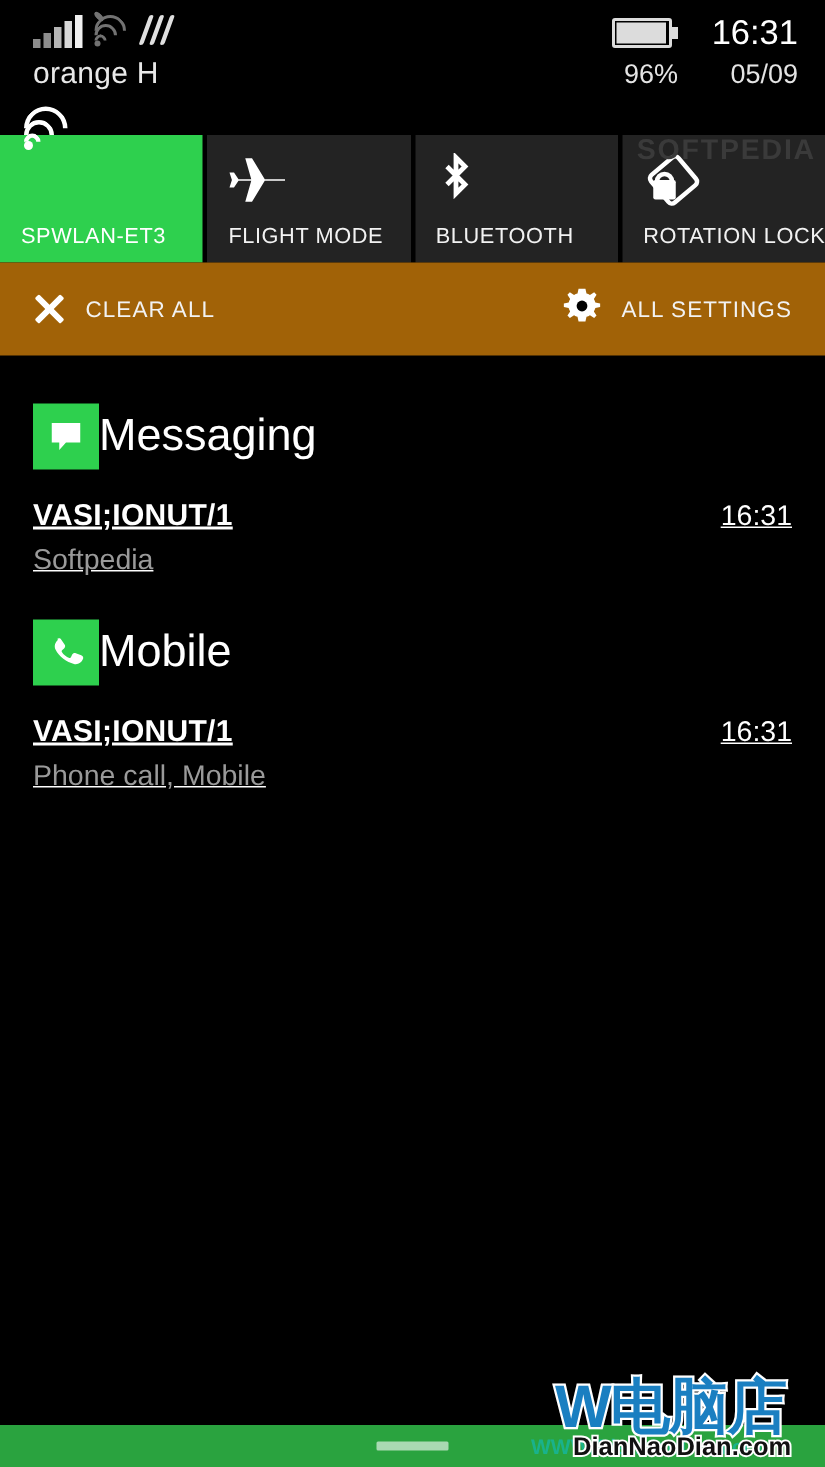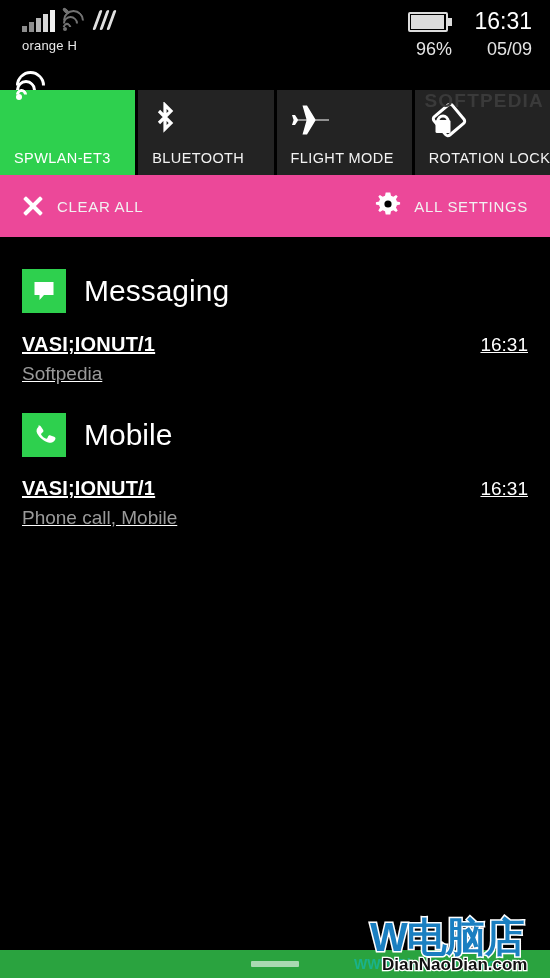--- a/index.html
+++ b/index.html
@@ -63,7 +63,7 @@
   .vibrate b:nth-child(2){ left:10px; }
   .vibrate b:nth-child(3){ left:17px; }
 
-  .carrier { font-size:13px; color:#e8e8e8; margin-top:6px; letter-spacing:.2px; }
+  .carrier { font-size:20px; color:#e8e8e8; margin-top:6px; letter-spacing:.2px; }
 
   .sb-right {
     position:absolute; right:18px; top:8px;

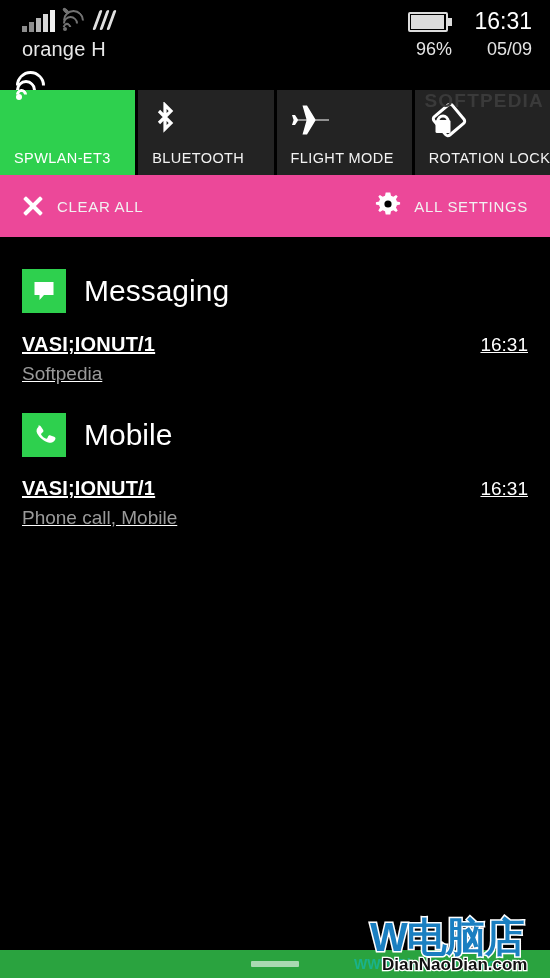--- a/index.html
+++ b/index.html
@@ -272,20 +272,20 @@
 
       <div class="tile">
         <div class="t-icon">
+          <svg width="40" height="36" viewBox="0 0 40 36">
+            <path d="M38 17.5 L24.5 17.5 L16 3.5 L11.5 3.5 L15.5 17.5 L7 17.5 L4 13 L1 13 L2.6 18 L1 23 L4 23 L7 18.5 L15.5 18.5 L11.5 32.5 L16 32.5 L24.5 18.5 L38 18.5 Z" fill="#fff"></path>
+          </svg>
+        </div>
+        <div class="t-label">FLIGHT MODE</div>
+      </div>
+
+      <div class="tile">
+        <div class="t-icon">
           <svg width="26" height="36" viewBox="0 0 26 36">
             <path d="M7 9 L19 21 L13 27 L13 3 L19 9 L7 21" fill="none" stroke="#fff" stroke-width="3.2" stroke-linejoin="miter"></path>
           </svg>
         </div>
         <div class="t-label">BLUETOOTH</div>
-      </div>
-
-      <div class="tile">
-        <div class="t-icon">
-          <svg width="40" height="36" viewBox="0 0 40 36">
-            <path d="M38 17.5 L24.5 17.5 L16 3.5 L11.5 3.5 L15.5 17.5 L7 17.5 L4 13 L1 13 L2.6 18 L1 23 L4 23 L7 18.5 L15.5 18.5 L11.5 32.5 L16 32.5 L24.5 18.5 L38 18.5 Z" fill="#fff"></path>
-          </svg>
-        </div>
-        <div class="t-label">FLIGHT MODE</div>
       </div>
 
       <div class="tile">

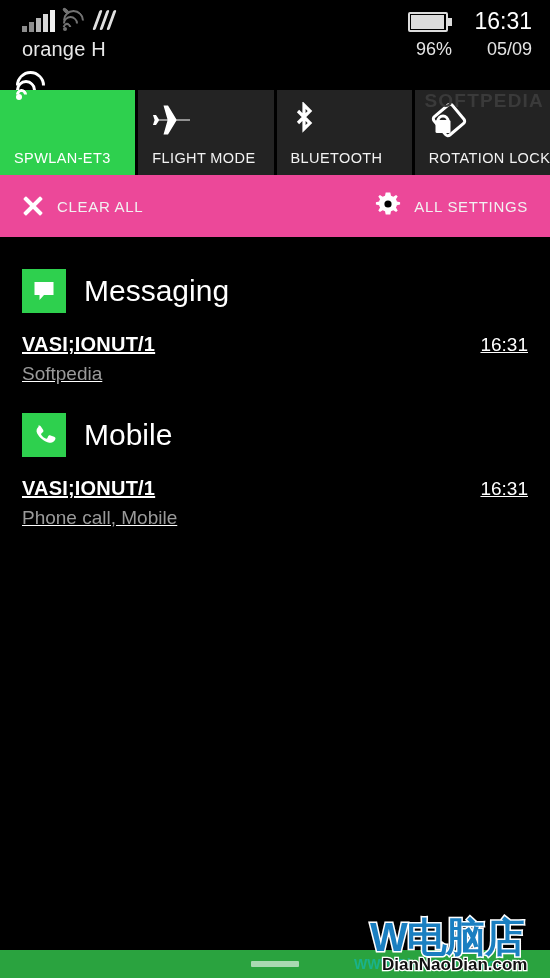--- a/index.html
+++ b/index.html
@@ -137,7 +137,7 @@
     height:62px;
     display:flex; align-items:center;
     padding:0 22px;
-    background:#ec4899;
+    background:#a16207;
     gap:48px;
   }
   .act { display:flex; align-items:center; gap:13px; cursor:pointer; }

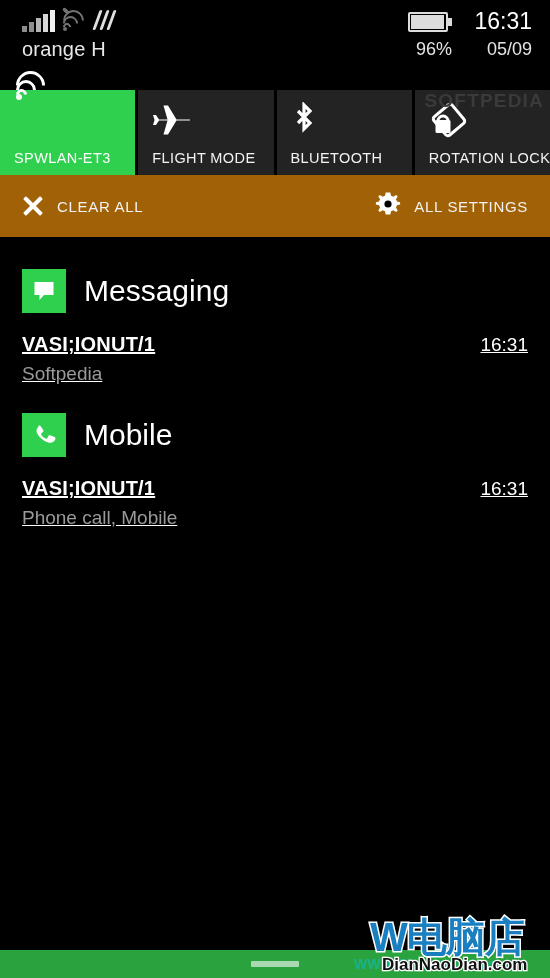--- a/index.html
+++ b/index.html
@@ -155,7 +155,7 @@
   .notif-area { padding-top:22px; }
   .group { margin-bottom:12px; }
   .group-head {
-    display:flex; align-items:center; gap:18px;
+    display:flex; align-items:center; 
     padding:10px 22px 6px 22px;
   }
   .app-ico {

